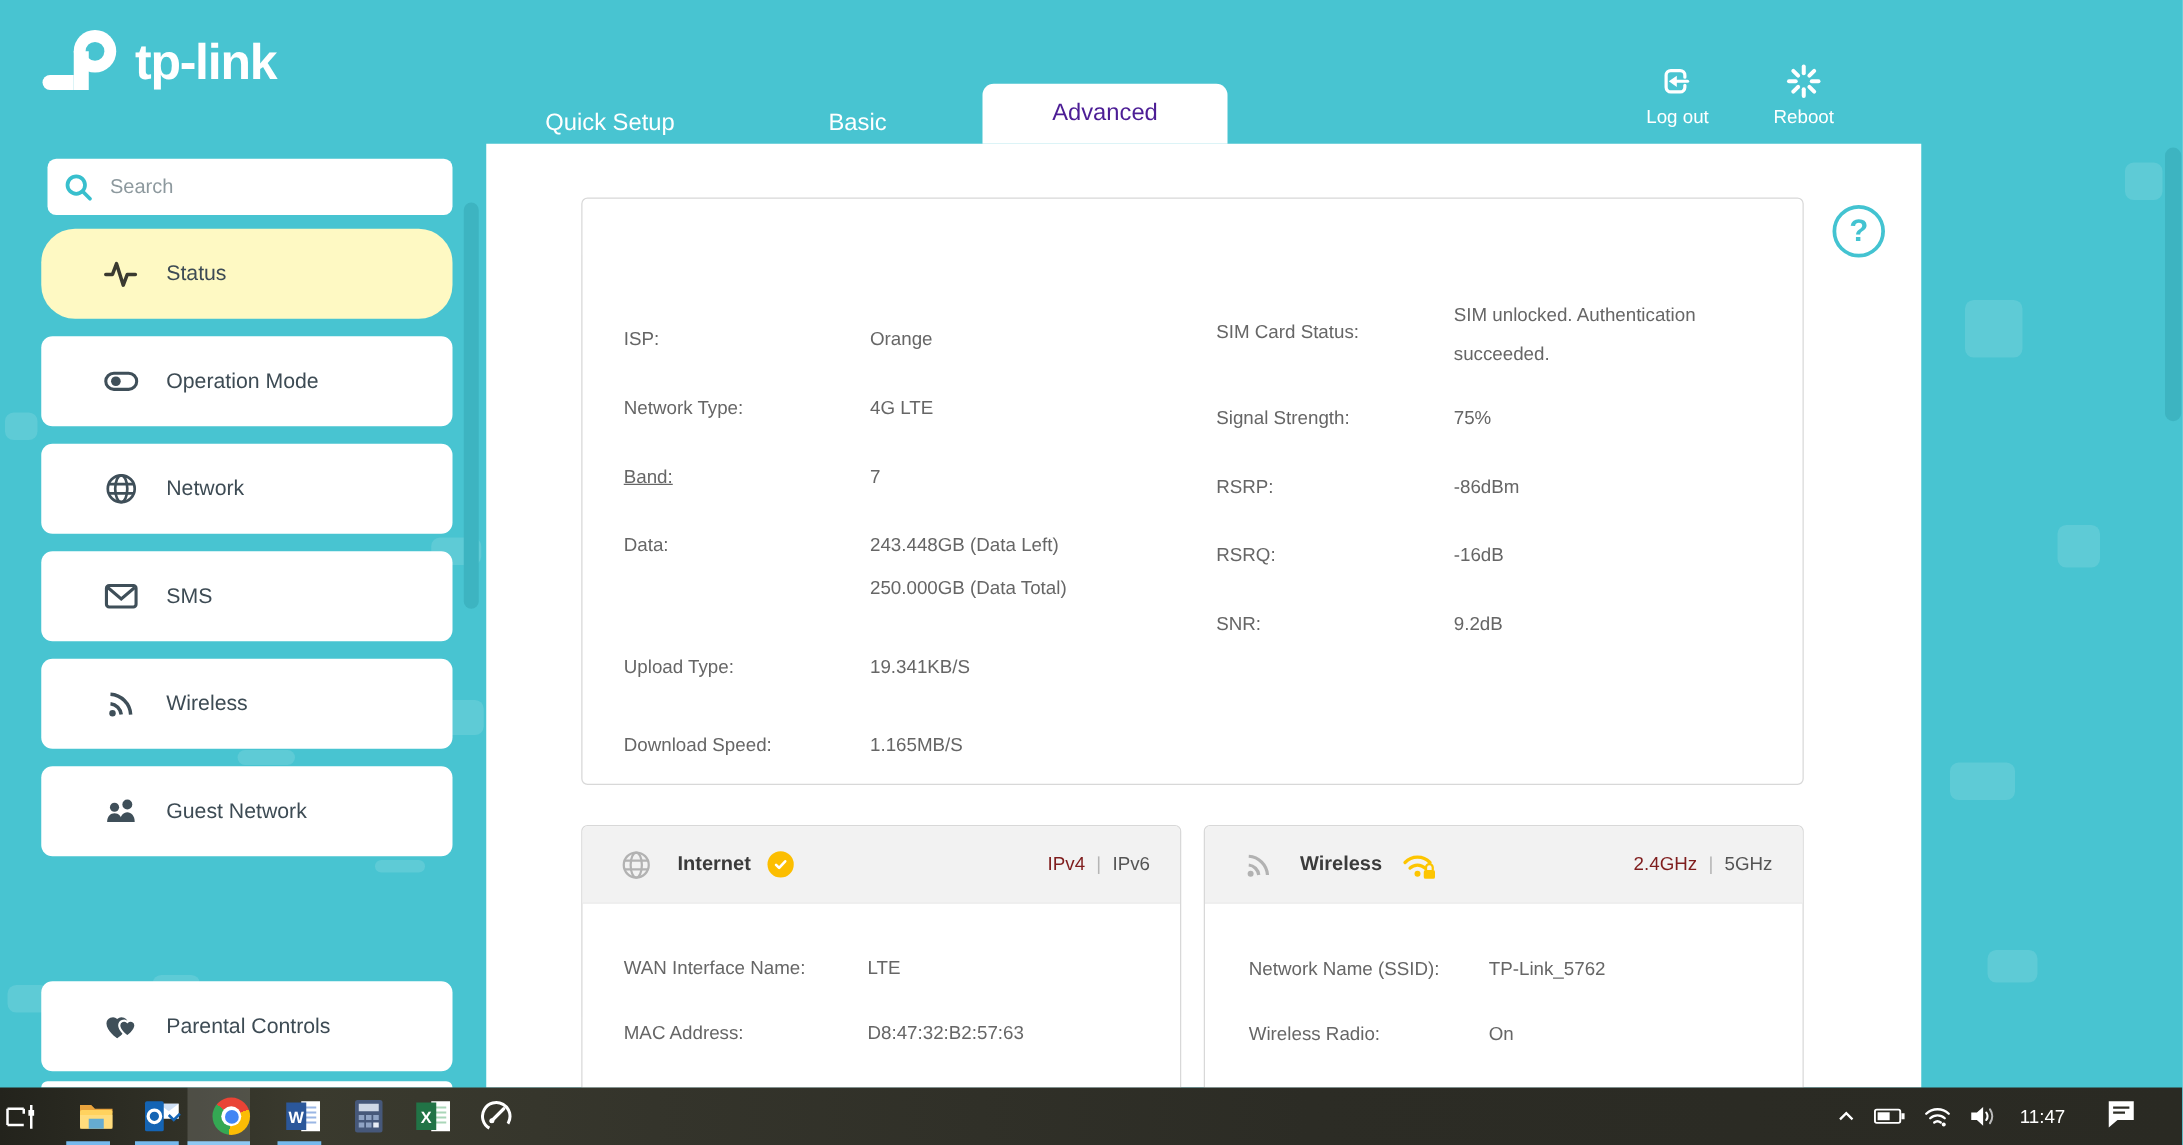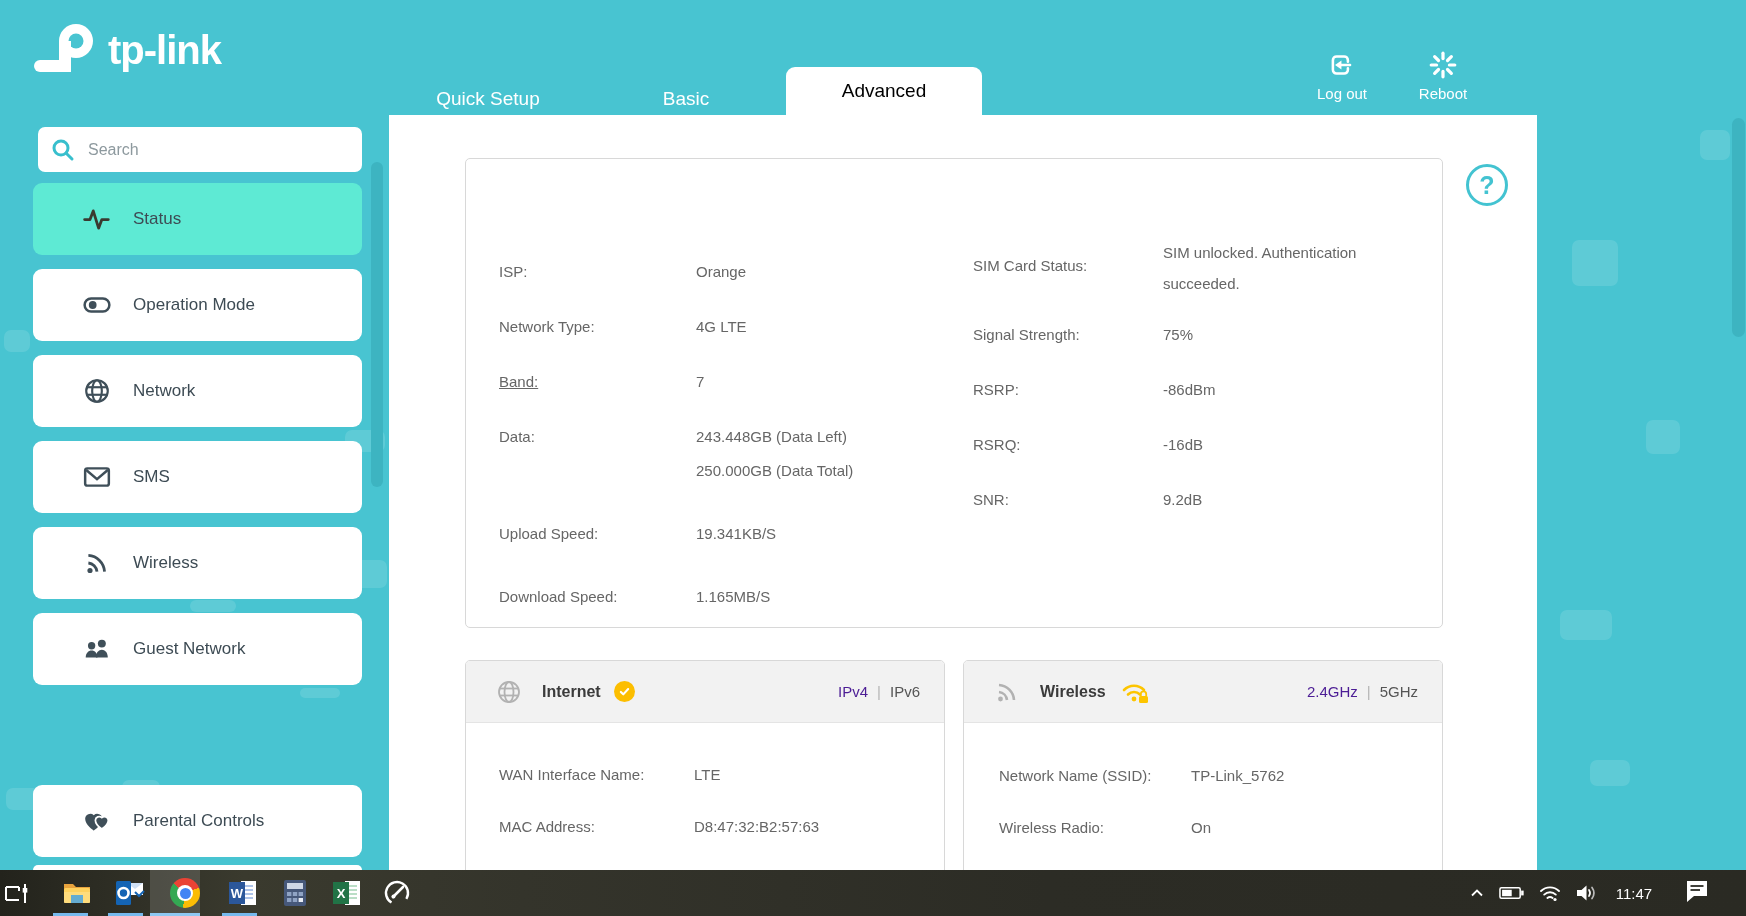--- a/index.html
+++ b/index.html
@@ -10,7 +10,7 @@
   .logo-text{color:#fff;font-size:40px;font-weight:700;letter-spacing:-1px;}
   .tab{position:absolute;top:84px;height:30px;line-height:30px;text-align:center;font-size:19px;color:#fff;cursor:pointer;}
   .tab-advanced{position:absolute;left:786px;top:67px;width:196px;height:48px;background:#fff;border-radius:9px 9px 0 0;
-    color:#000000;font-size:19px;text-align:center;line-height:48px;cursor:pointer;}
+    color:#4c1d95;font-size:19px;text-align:center;line-height:48px;cursor:pointer;}
   .hdr-action{position:absolute;top:48px;width:110px;text-align:center;color:#fff;font-size:15px;cursor:pointer;}
   .hdr-action .ic{height:34px;display:flex;justify-content:center;align-items:center;}
   .hdr-action .lab{margin-top:3px;}

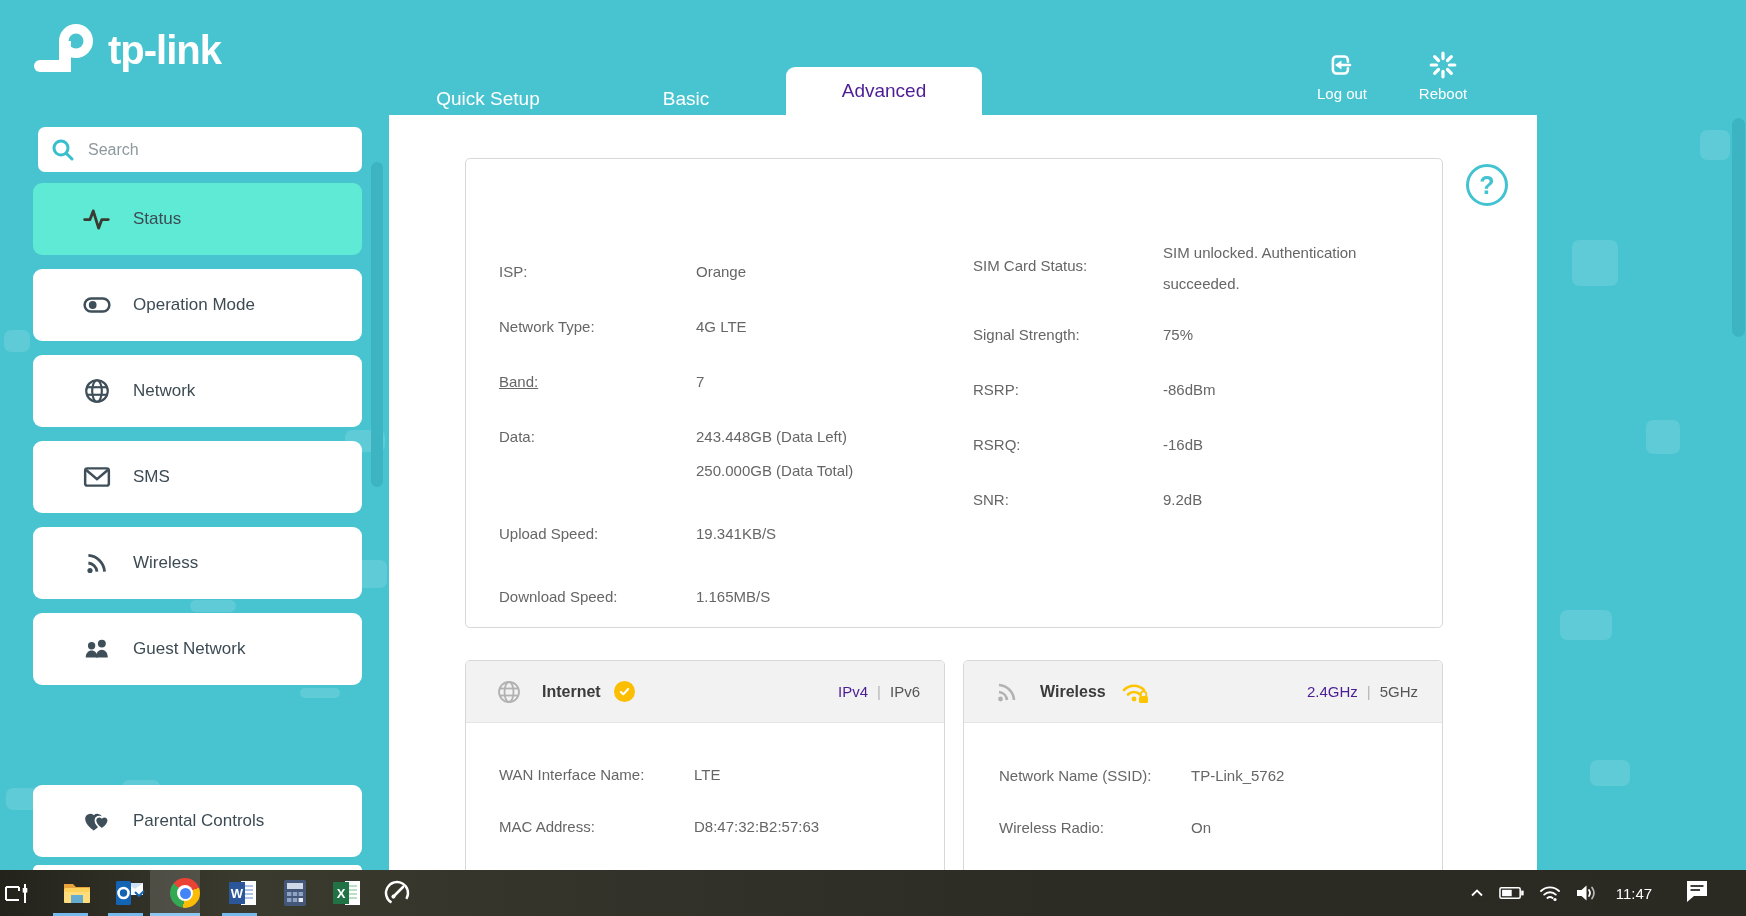--- a/index.html
+++ b/index.html
@@ -20,7 +20,7 @@
   .search-box input{border:none;outline:none;font-size:16px;color:#7f1d1d;width:240px;margin-left:10px;font-family:"Liberation Sans",sans-serif;background:transparent;}
   .search-box input::placeholder{color:#8d999e;}
   .side-item{position:absolute;left:33px;width:329px;height:72px;background:#fff;border-radius:9px;display:flex;align-items:center;cursor:pointer;}
-  .side-item.active{background:#5eead4;}
+  .side-item.active{background:#fef9c3;border-radius:27px;}
   .side-item .sic{width:28px;height:28px;margin-left:50px;display:flex;align-items:center;justify-content:center;}
   .side-item .slab{margin-left:22px;font-size:17px;color:#3d4b54;}
   .sb-thumb{position:absolute;border-radius:7px;background:#3db4c1;cursor:pointer;}

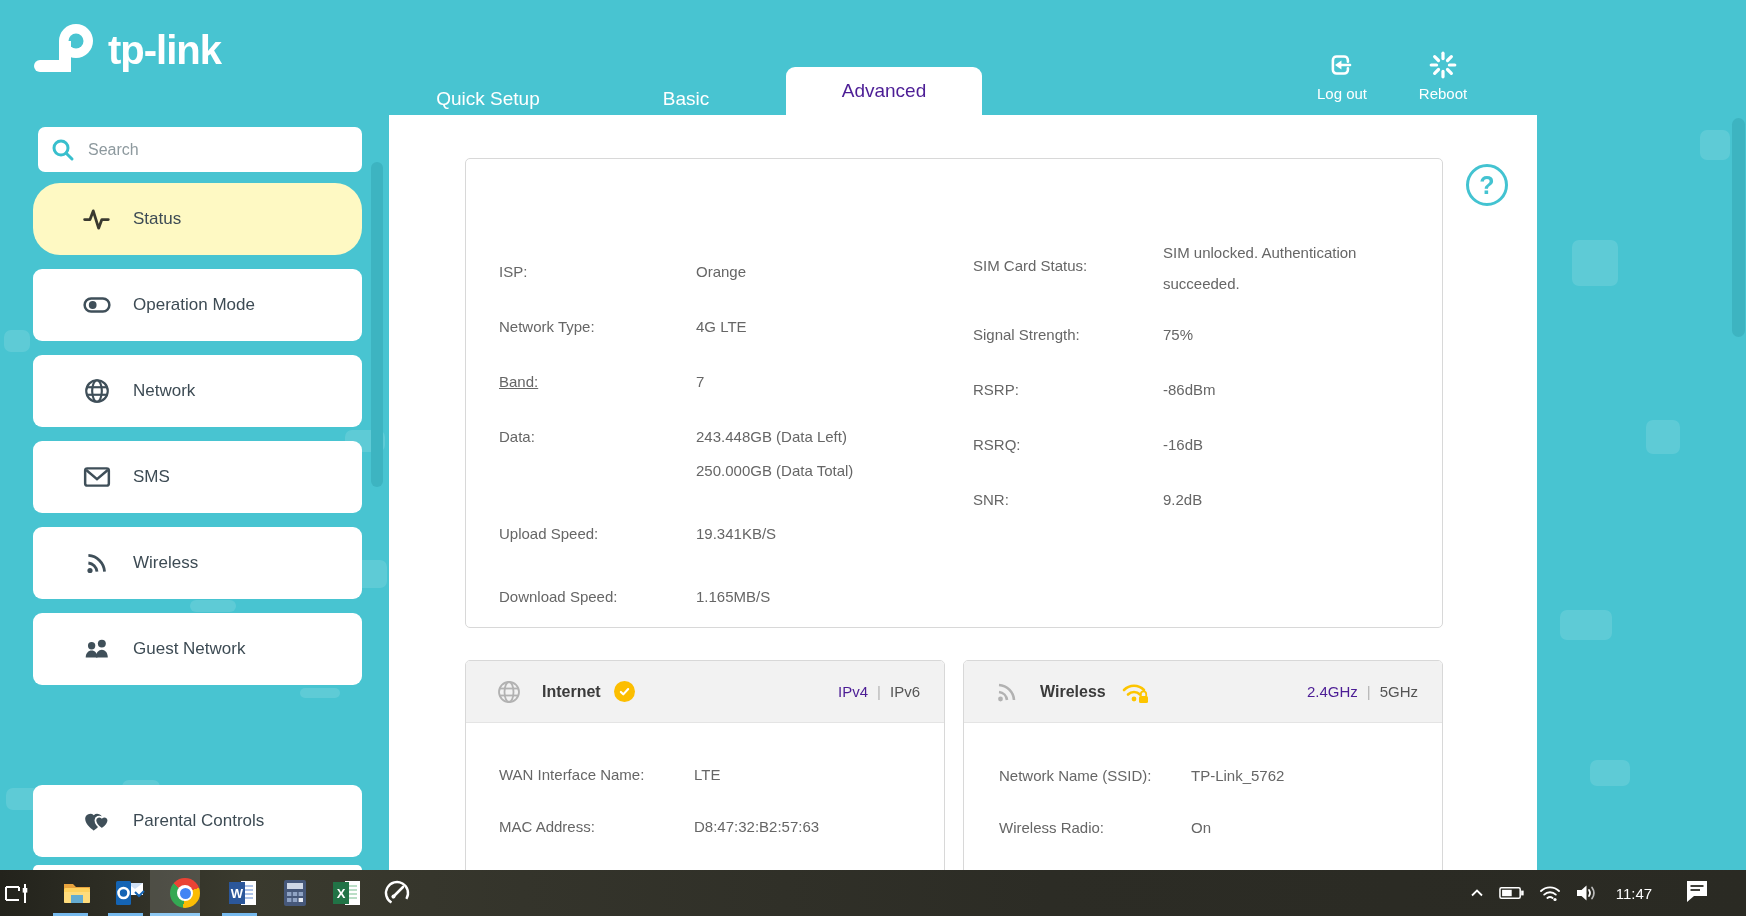--- a/index.html
+++ b/index.html
@@ -199,7 +199,7 @@
       <span class="lbl" style="left:33px;top:269px;">Data:</span>
       <span class="val" style="left:230px;top:269px;">243.448GB (Data Left)</span>
       <span class="val" style="left:230px;top:303px;">250.000GB (Data Total)</span>
-      <span class="lbl" style="left:33px;top:366px;">Upload Speed:</span>
+      <span class="lbl" style="left:33px;top:366px;">Upload Type:</span>
       <span class="val" style="left:230px;top:366px;">19.341KB/S</span>
       <span class="lbl" style="left:33px;top:429px;">Download Speed:</span>
       <span class="val" style="left:230px;top:429px;">1.165MB/S</span>

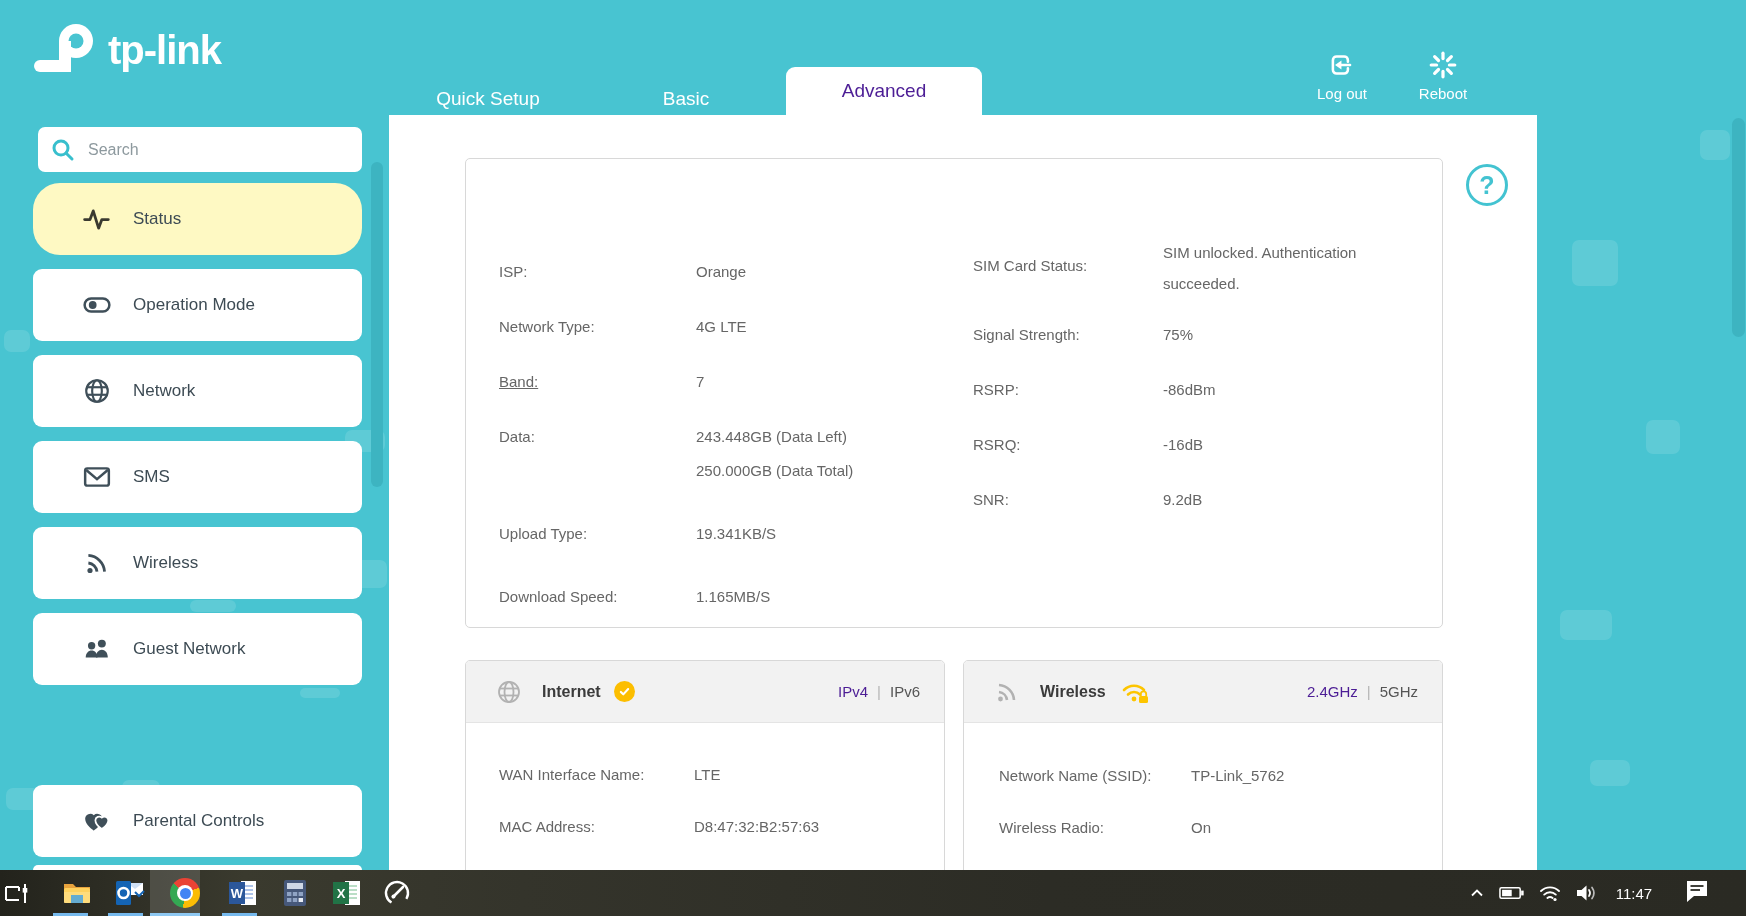--- a/index.html
+++ b/index.html
@@ -32,7 +32,7 @@
   .p-title{font-size:16px;font-weight:700;color:#3b3b3b;margin-left:20px;}
   .lbl,.val{position:absolute;font-size:15px;color:#666;white-space:nowrap;}
   .toggle{margin-left:auto;font-size:15px;display:flex;align-items:center;gap:9px;}
-  .tg-on{color:#4c1d95;cursor:pointer;}
+  .tg-on{color:#7f1d1d;cursor:pointer;}
   .tg-off{color:#555;cursor:pointer;}
   .tg-sep{color:#b5b5b5;}
   .help-btn{position:absolute;left:1077px;top:49px;width:42px;height:42px;border-radius:50%;border:3px solid #43c3d1;

